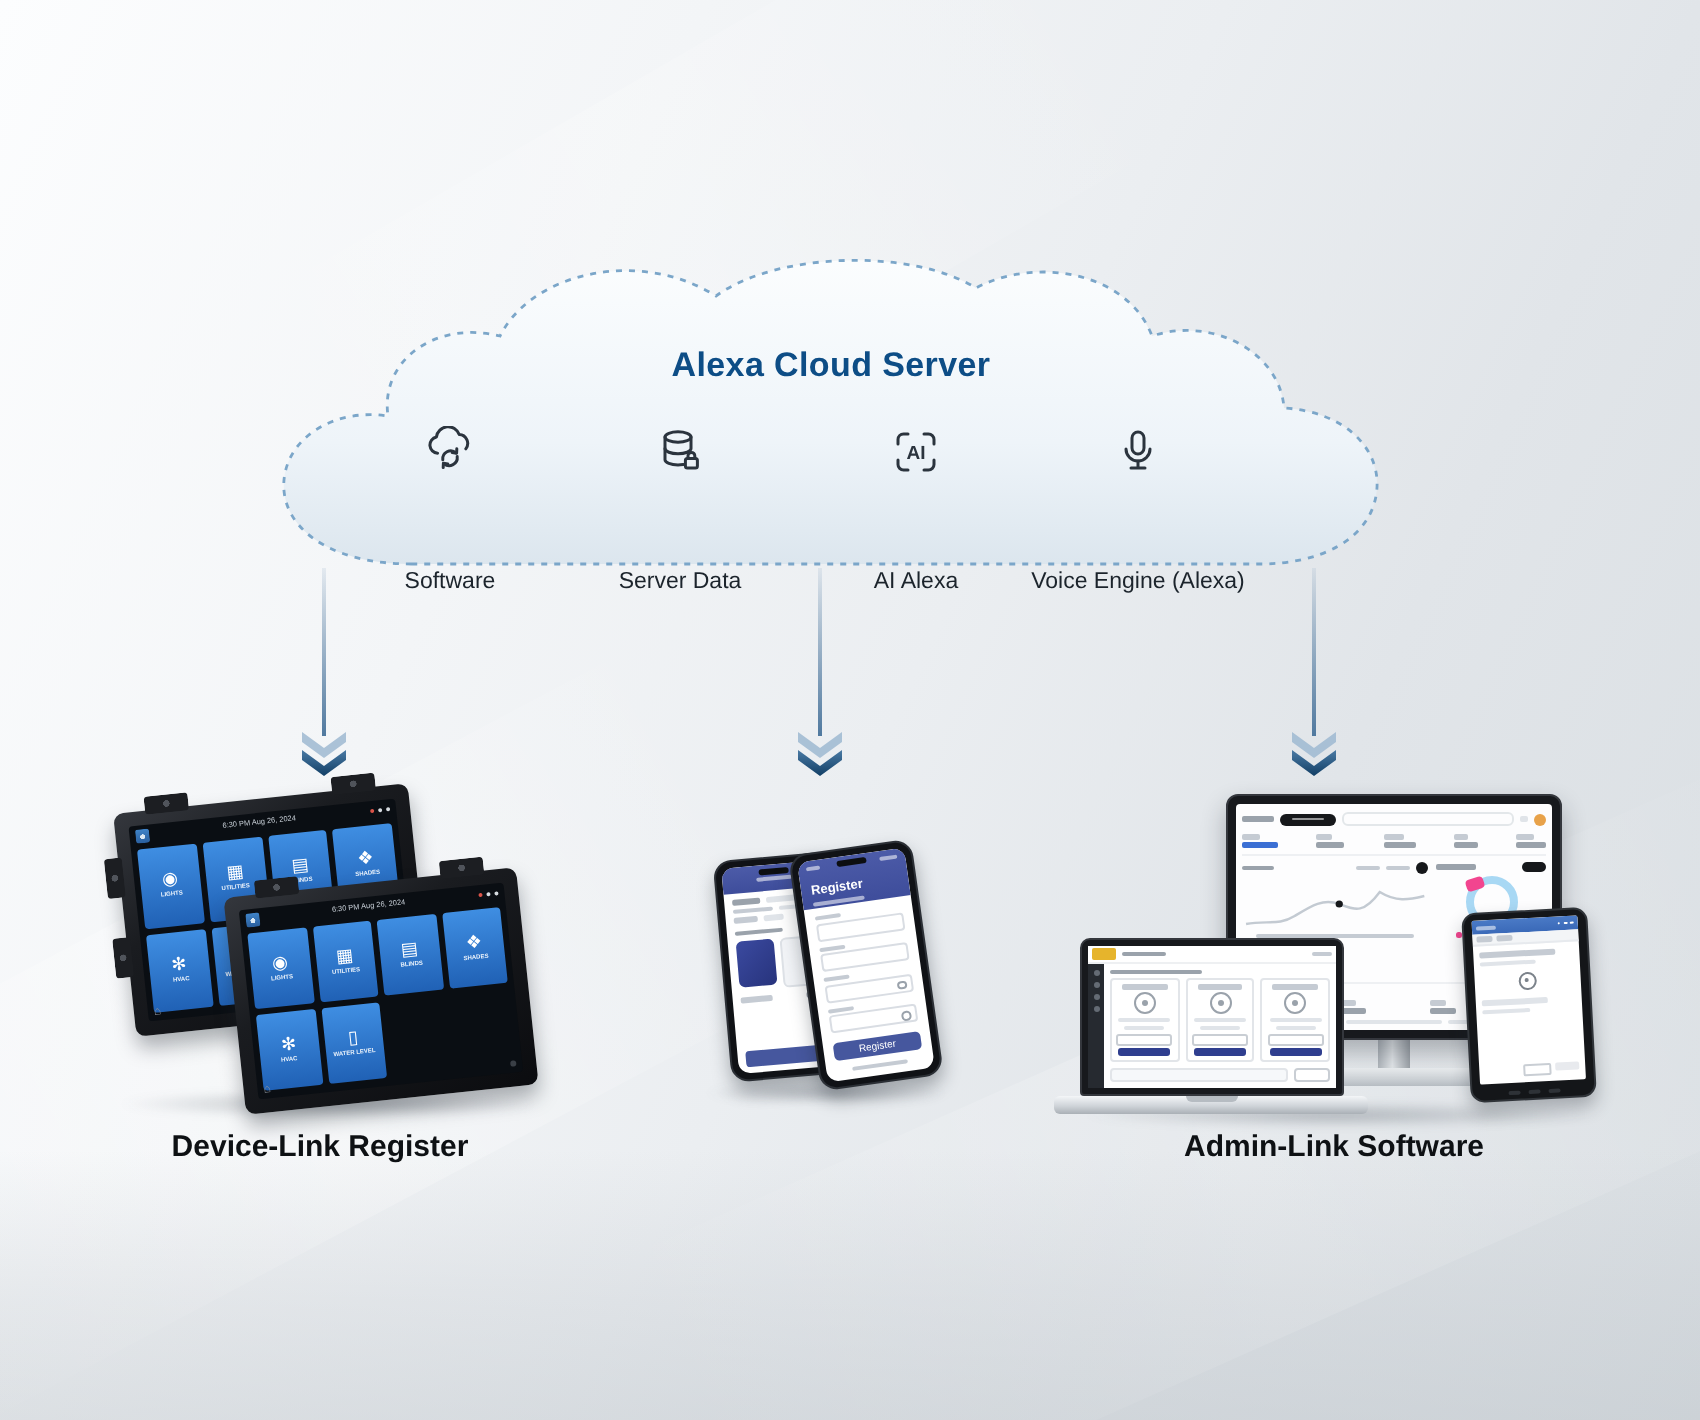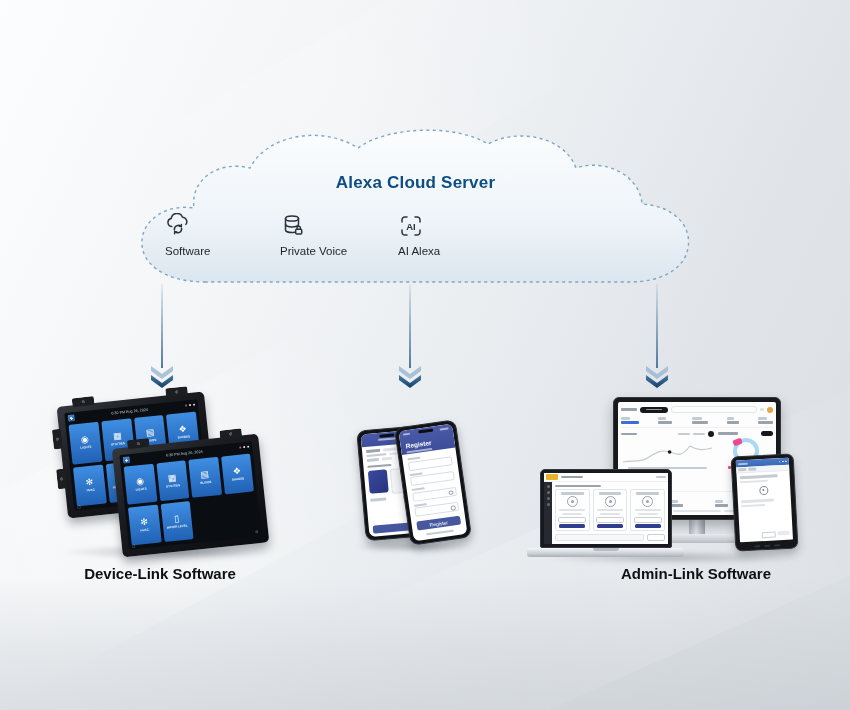--- a/index.html
+++ b/index.html
@@ -19,7 +19,7 @@
   .cloud svg.cshape{position:absolute;left:0;top:0;width:100%;height:100%;overflow:visible;}
   .cloud-title{position:absolute;left:0;right:0;top:49px;text-align:center;
     font-size:17px;font-weight:700;color:#0d4d86;letter-spacing:.2px;}
-  .feature{position:absolute;top:89px;transform:translateX(-50%);display:flex;flex-direction:column;width:120px;}
+  .feature{position:absolute;top:89px;transform:translateX(-50%);display:flex;flex-direction:column;align-items:center;width:120px;gap:40px;}
   .f1{left:97px}.f2{left:212px}.f3{left:330px}.f4{left:441px}
   .fi{width:26px;height:26px;stroke:#2b343e;stroke-width:1.5;fill:none;stroke-linecap:round;stroke-linejoin:round;}
   .fi text{stroke:none;fill:#2b343e;font:700 9.5px "Liberation Sans",sans-serif;}

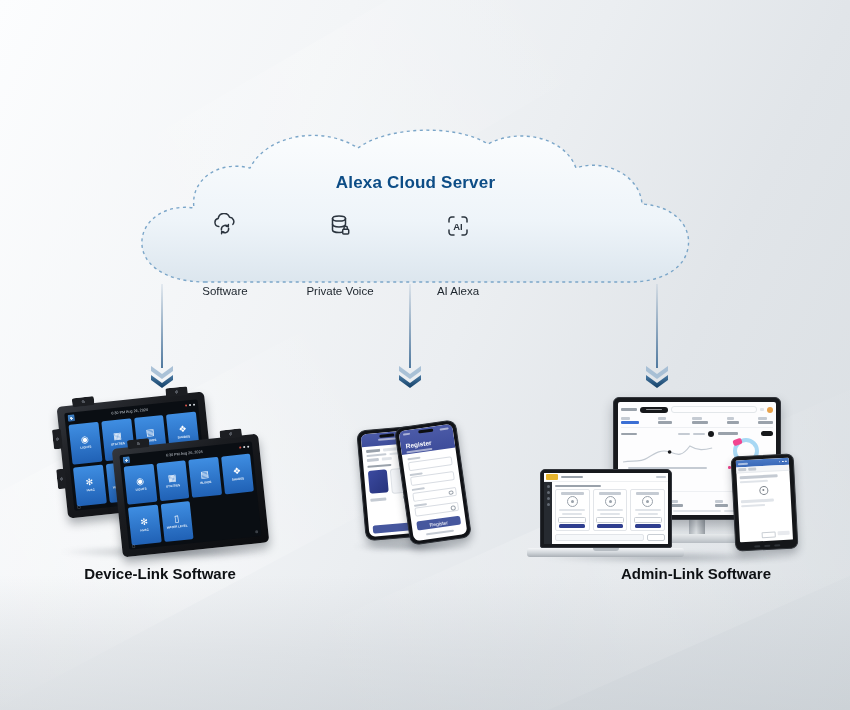--- a/index.html
+++ b/index.html
@@ -189,7 +189,7 @@
         <rect x="15.7" y="16.2" width="6" height="4.8" rx="1"></rect>
         <path d="M17,16.2v-1.3a1.7,1.7 0 0 1 3.4,0v1.3"></path>
       </svg>
-      <div class="flabel">Private Voice</div>
+      <div class="flabel">Server Data</div>
     </div>
 
     <div class="feature f3">

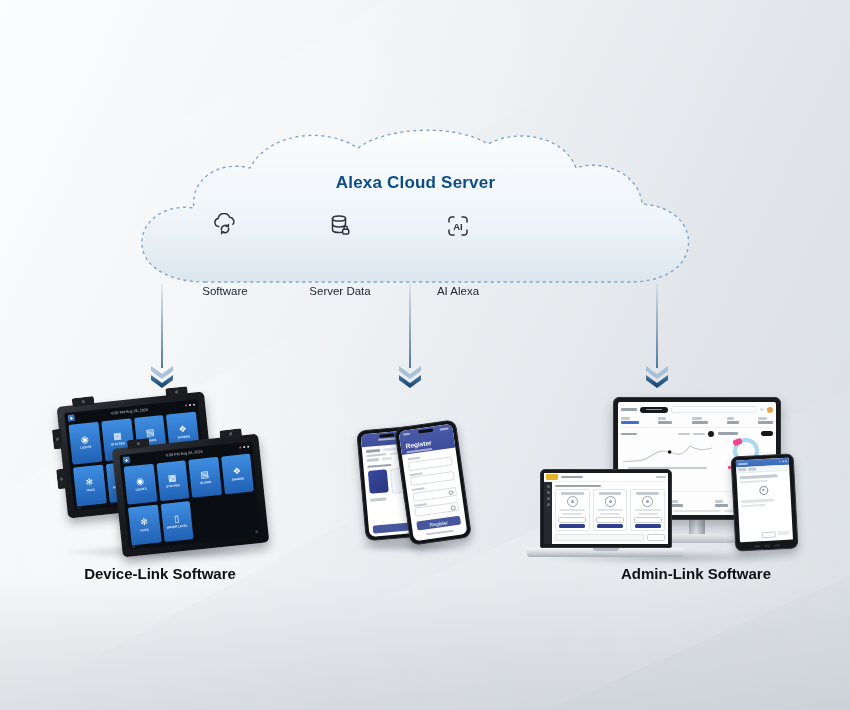--- a/index.html
+++ b/index.html
@@ -203,6 +203,15 @@
       <div class="flabel">AI Alexa</div>
     </div>
 
+    <div class="feature f4">
+      <svg class="fi" viewBox="0 0 26 26">
+        <rect x="10" y="3" width="6" height="11" rx="3"></rect>
+        <path d="M7,11.5a6,6 0 0 0 12,0"></path>
+        <line x1="13" y1="17.5" x2="13" y2="20.5"></line>
+        <line x1="9.5" y1="21" x2="16.5" y2="21"></line>
+      </svg>
+      <div class="flabel">Voice Engine (Alexa)</div>
+    </div>
   </div>
 
   <div class="conn c1"></div>

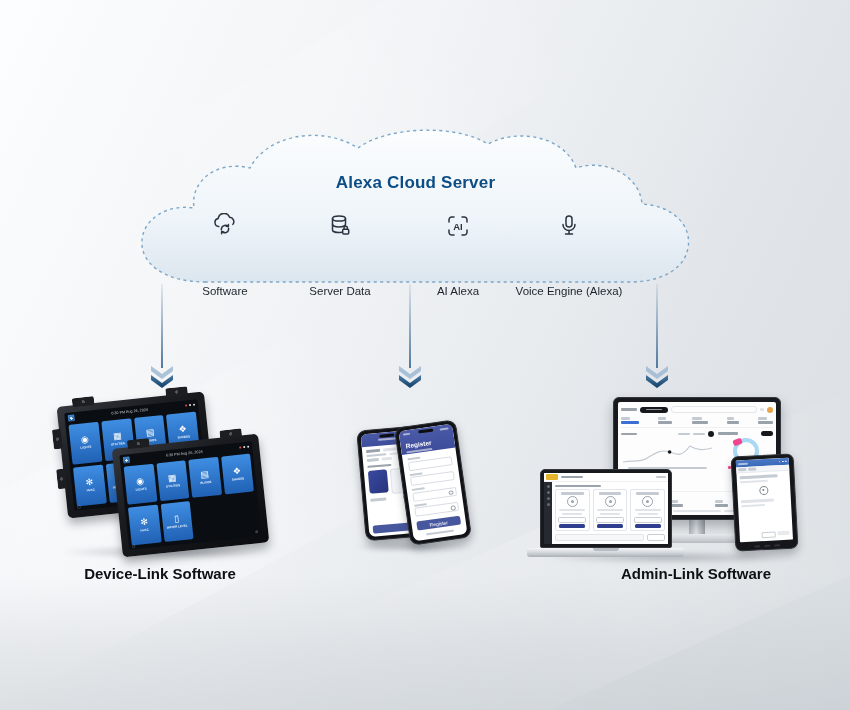--- a/index.html
+++ b/index.html
@@ -586,7 +586,7 @@
     </div>
   </div>
 
-  <div class="glabel gl1">Device-Link Software</div>
+  <div class="glabel gl1">Device-Link Register</div>
   <div class="glabel gl3">Admin-Link Software</div>
 </div>
 

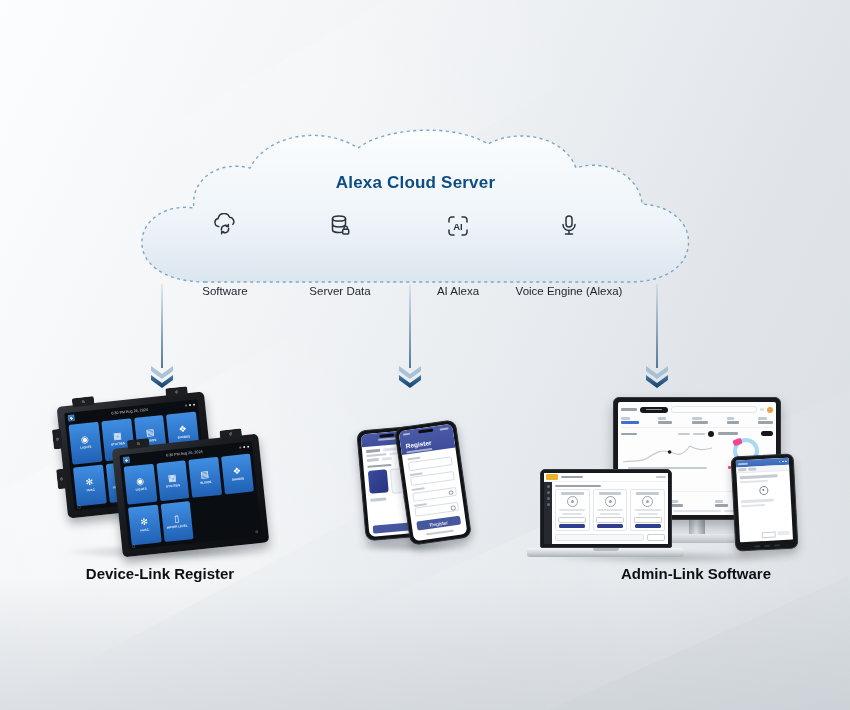--- a/index.html
+++ b/index.html
@@ -40,7 +40,7 @@
 
   
   .glabel{position:absolute;top:565px;transform:translateX(-50%);font-size:15px;font-weight:700;color:#0e1114;white-space:nowrap;}
-  .gl1{left:160px}.gl2{left:410px}.gl3{left:696px}
+  .gl1{left:160px}.gl2{left:410px}.gl3{left:667px}
 
   
   .panel{position:absolute;border-radius:5px;padding:7px;box-sizing:border-box;

